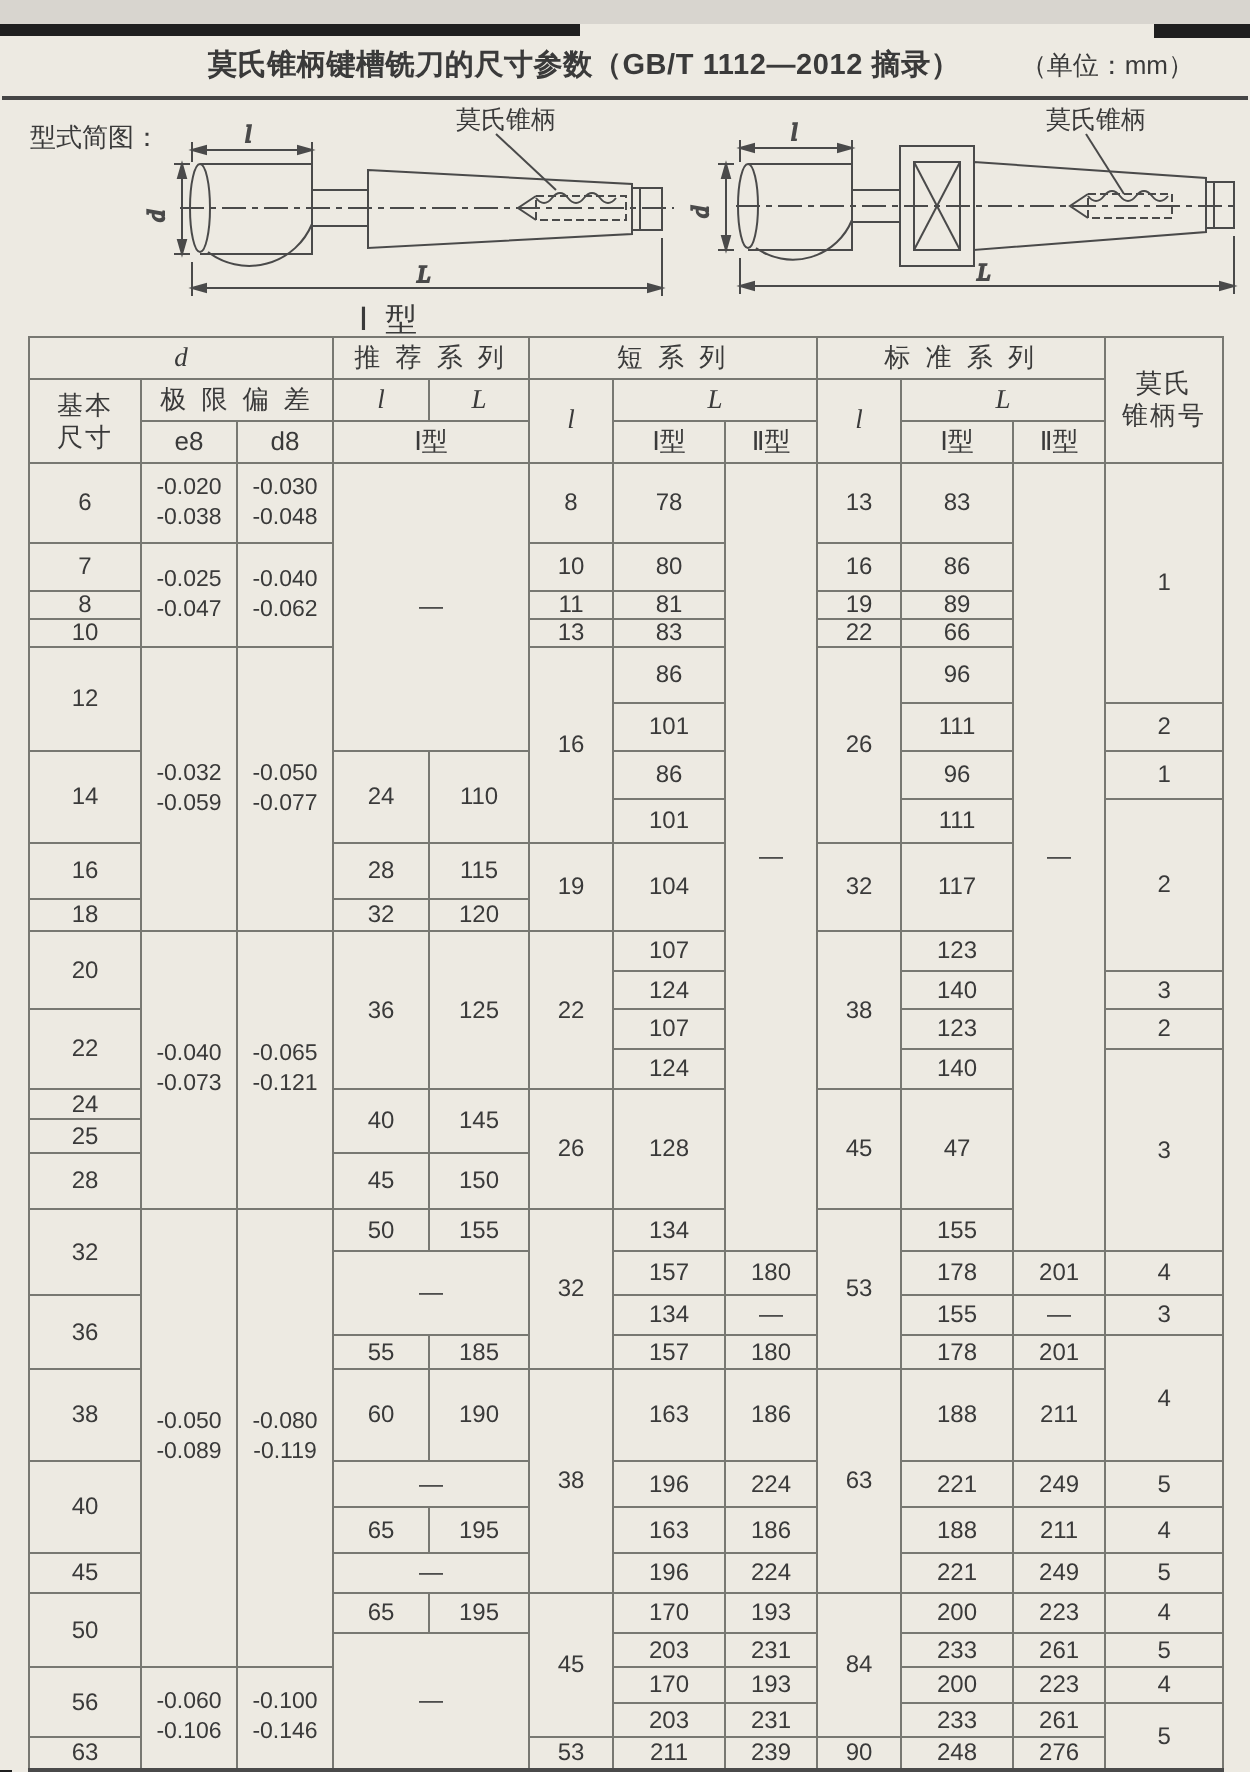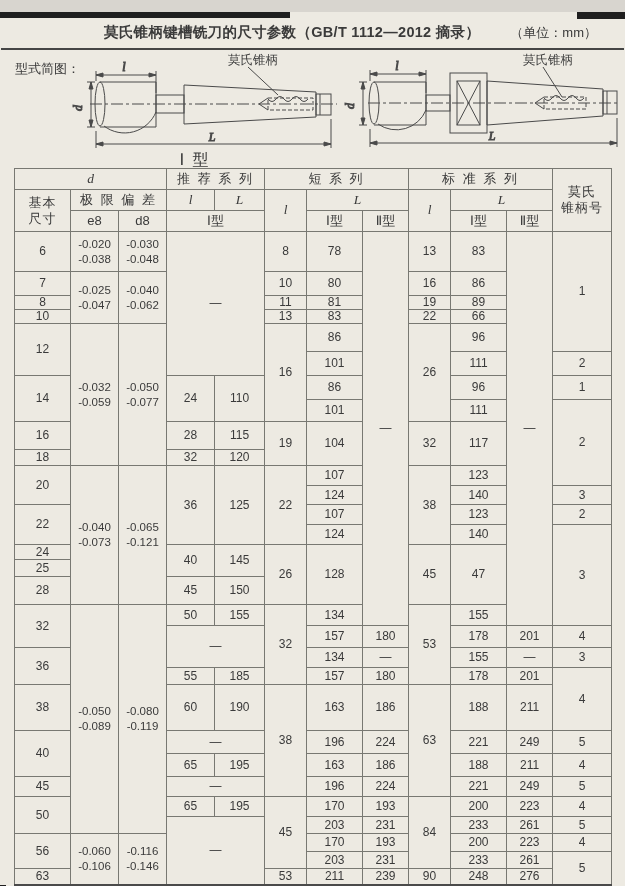--- a/index.html
+++ b/index.html
@@ -412,7 +412,7 @@
           <td rowspan="2">56</td>
           <td rowspan="3" class="dev">-0.060
 -0.106</td>
-          <td rowspan="3" class="dev">-0.116
+          <td rowspan="3" class="dev">-0.100
 -0.146</td>
           <td>170</td>
           <td>193</td>

